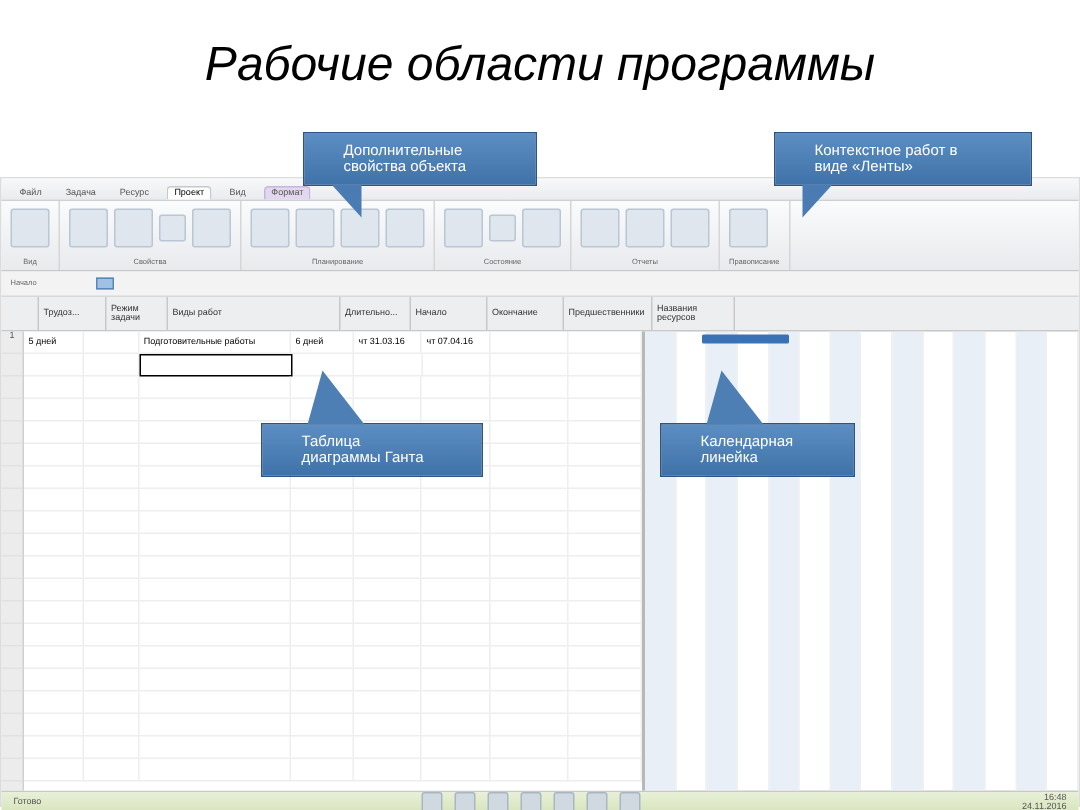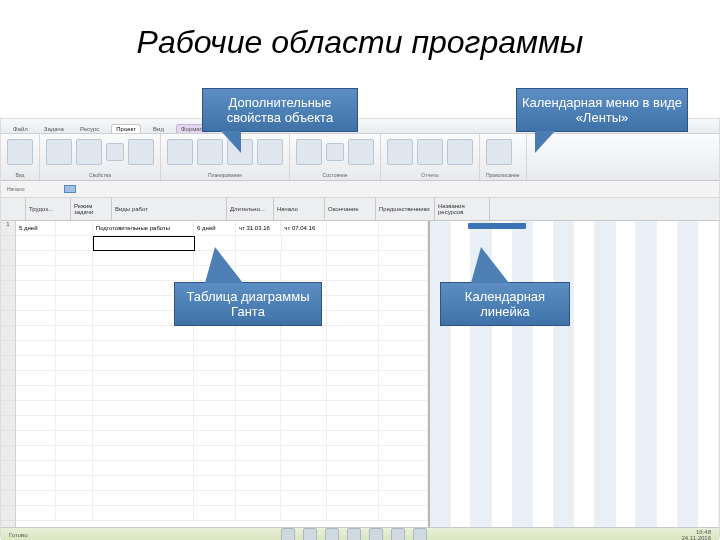--- a/index.html
+++ b/index.html
@@ -36,7 +36,7 @@
 .ganttbar{position:absolute;top:2px;left:38px;width:58px;height:6px;background:#3a72b5;border-radius:1px}
 .statusbar{height:14px;background:linear-gradient(#e8f0d8,#d7e4bb);border-top:1px solid #c8c8c8;font-size:6px;color:#555;display:flex;align-items:center;justify-content:space-between;padding:0 8px}
 
-.callout{position:absolute;background:linear-gradient(#5c8ec3,#3f72a8);color:#fff;font-size:13px;text-align:center;padding:6px 0;border:1px solid #2c5485;box-sizing:border-box}
+.callout{position:absolute;background:linear-gradient(#5c8ec3,#3f72a8);color:#fff;font-size:10px;text-align:left;padding:6px 26px;border:1px solid #2c5485;box-sizing:border-box}
 .tail{position:absolute;width:0;height:0}
 
 .c1{top:88px;left:202px;width:156px}

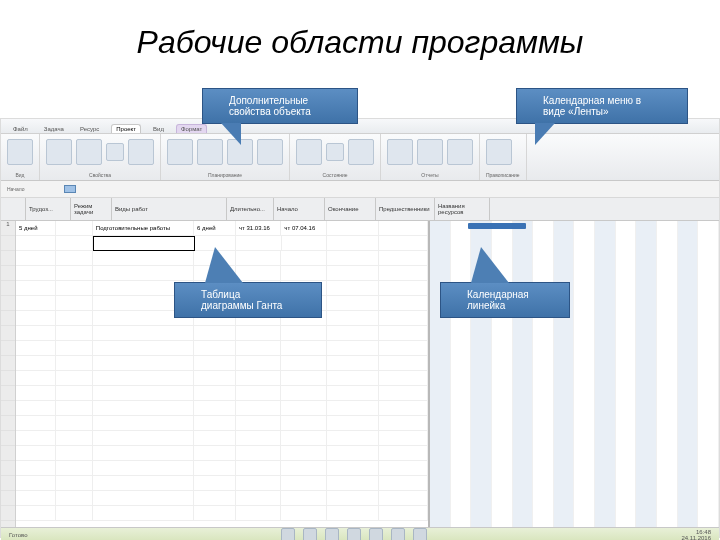--- a/index.html
+++ b/index.html
@@ -393,7 +393,7 @@
   </div>
 
   <div class="callout c1"><span>Дополнительные свойства объекта</span><div class="tail"></div></div>
-  <div class="callout c2"><span>Календарная меню в виде «Ленты»</span><div class="tail"></div></div>
+  <div class="callout c2"><span>Контекстное работ в виде «Ленты»</span><div class="tail"></div></div>
   <div class="callout c4"><div class="tail"></div><span>Календарная линейка</span></div>
   <div class="callout c3"><div class="tail"></div><span>Таблица диаграммы Ганта</span></div>
 </div>

